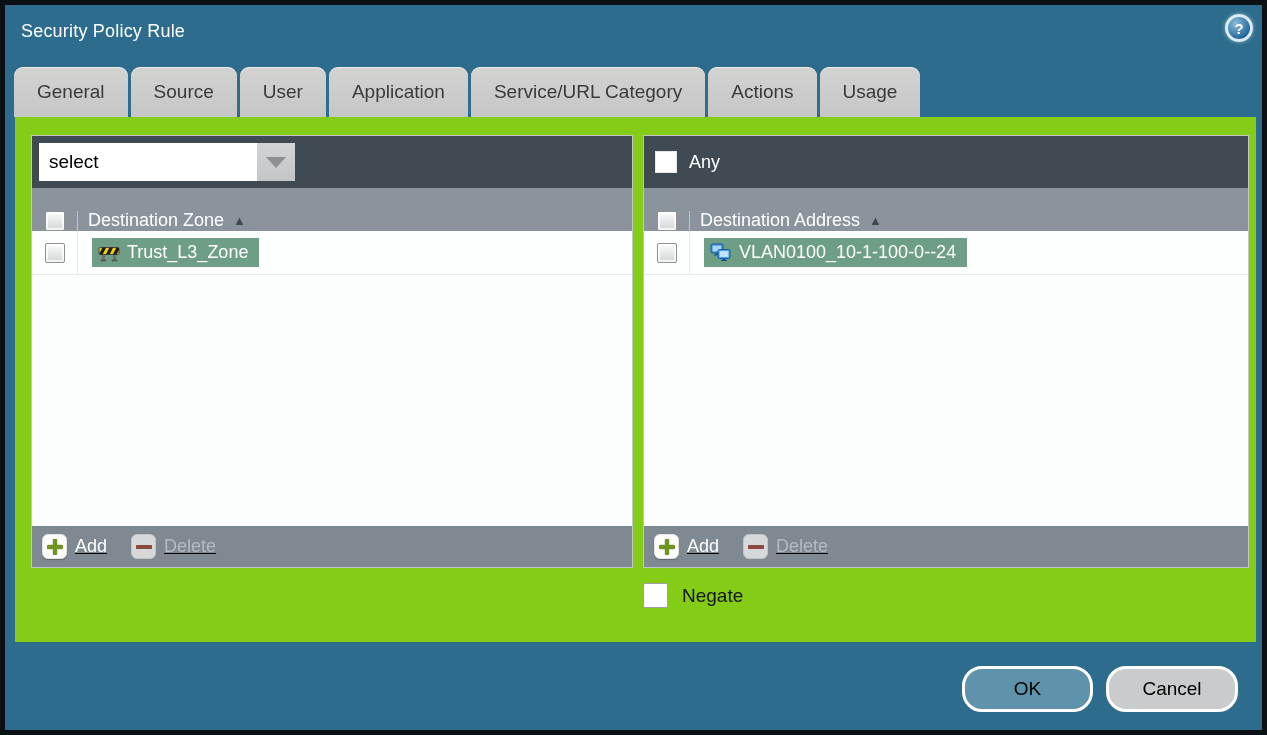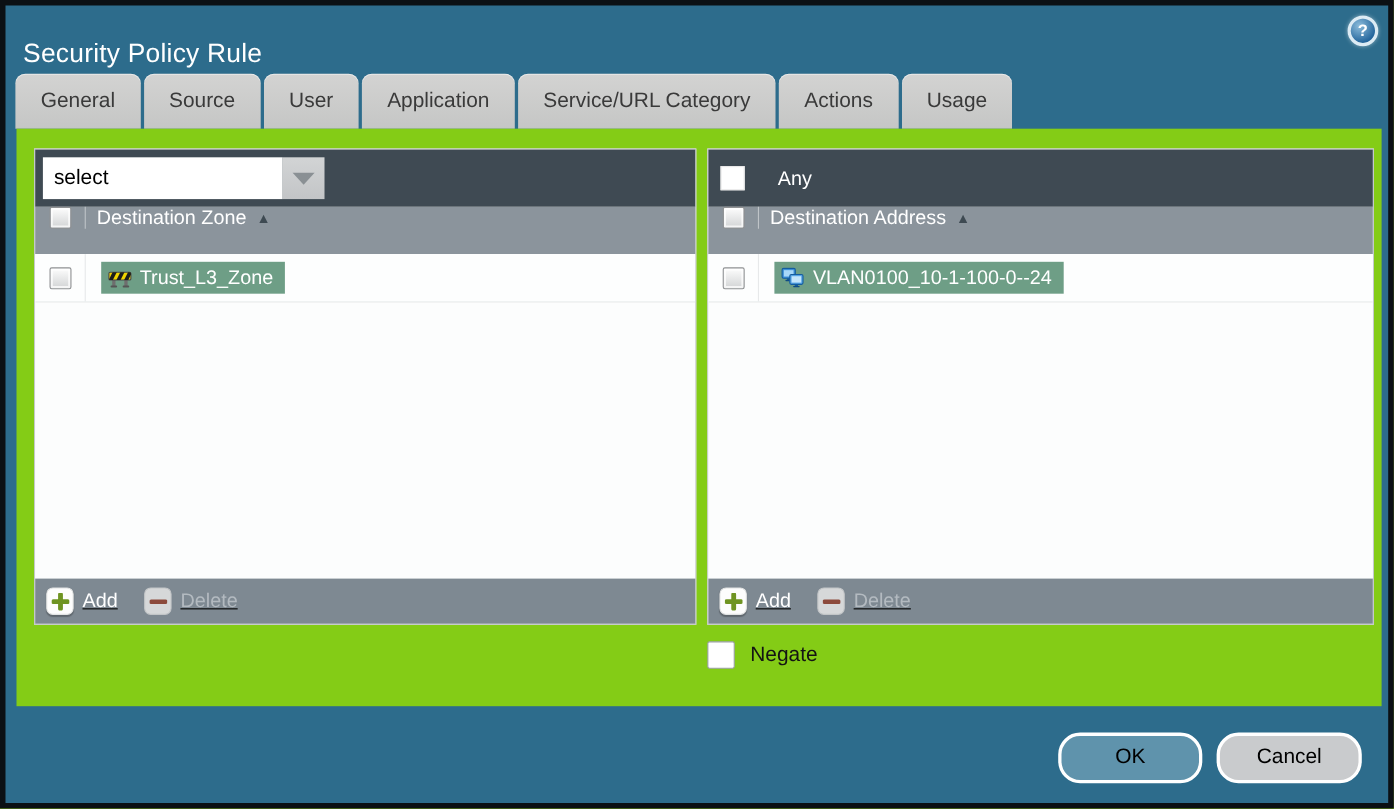--- a/index.html
+++ b/index.html
@@ -12,7 +12,7 @@
   .window { position: absolute; left: 5px; top: 5px; right: 5px; bottom: 5px; background: #2d6c8c; }
 
   
-  .title { position: absolute; left: 16px; top: 30px; color: #fff; font-size: 24px; font-weight: 400; letter-spacing: .2px; }
+  .title { position: absolute; left: 16px; top: 16px; color: #fff; font-size: 18px; font-weight: 400; letter-spacing: .2px; }
   .help-icon {
     position: absolute; right: 9px; top: 9px; width: 28px; height: 28px; border-radius: 50%;
     background: radial-gradient(circle at 35% 30%, #8cbcdb, #21639a 75%);

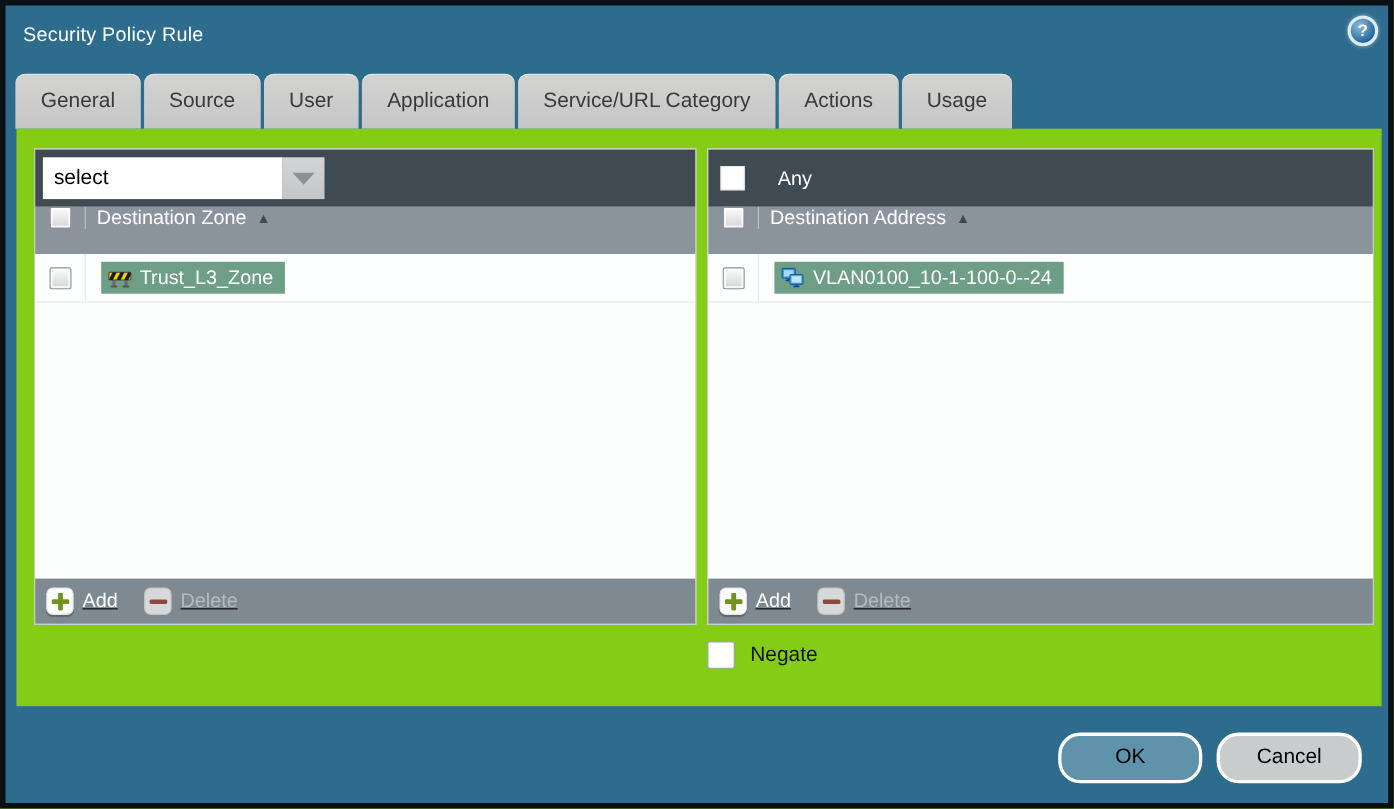--- a/index.html
+++ b/index.html
@@ -51,7 +51,7 @@
   .select-btn { width: 38px; border: none; background: linear-gradient(#d2d4d5,#c3c5c7); display: flex; align-items: center; justify-content: center; cursor: pointer; }
   .tri-down { width: 0; height: 0; border-left: 10px solid transparent; border-right: 10px solid transparent; border-top: 11px solid #8a9094; }
 
-  .any-wrap { display: flex; align-items: center; gap: 30px; padding-left: 4px; }
+  .any-wrap { display: flex; align-items: center; gap: 12px; padding-left: 4px; }
   .cb-any { width: 22px; height: 22px; background: #fff; border: 1px solid #e8e8e8; cursor: pointer; }
   .any-label { color: #fff; font-size: 18px; }
 

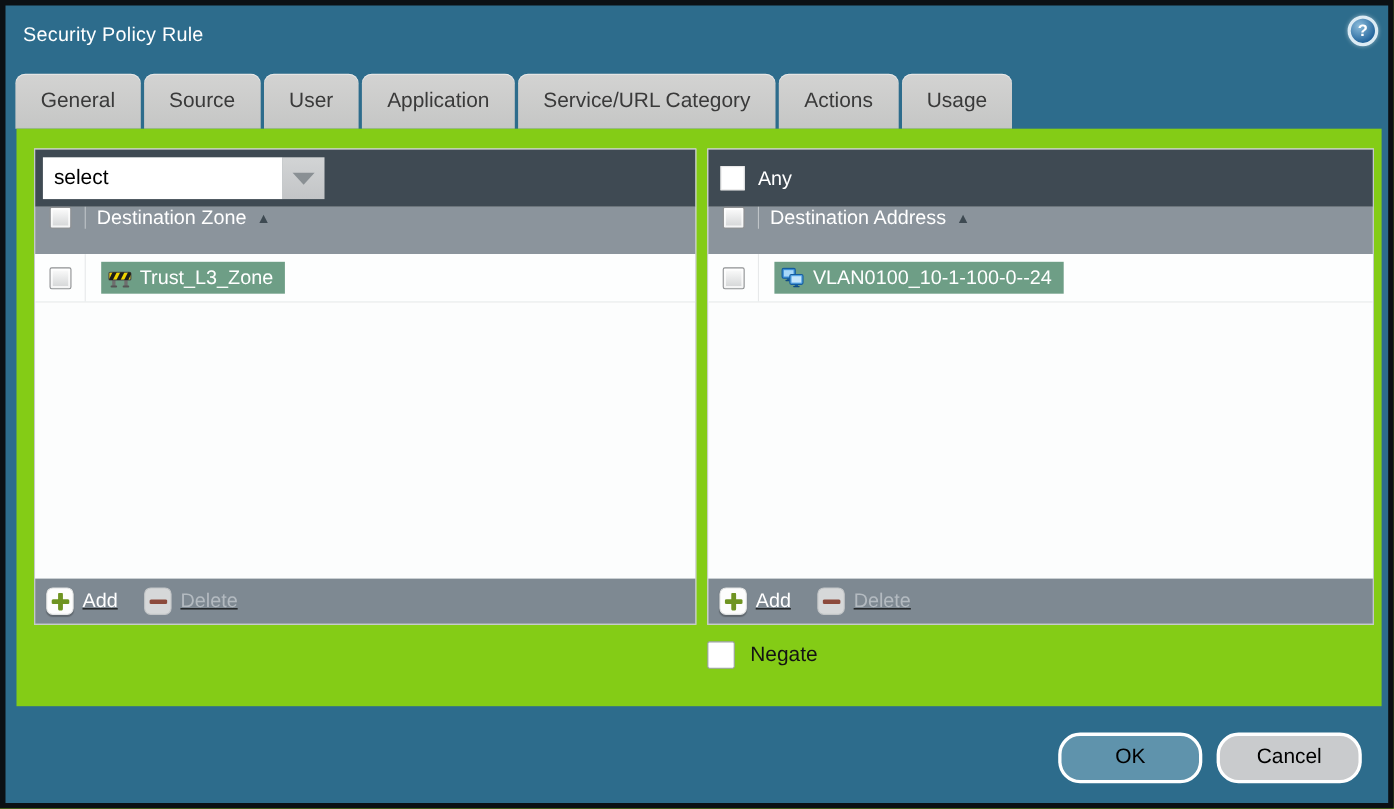--- a/index.html
+++ b/index.html
@@ -55,7 +55,7 @@
   .cb-any { width: 22px; height: 22px; background: #fff; border: 1px solid #e8e8e8; cursor: pointer; }
   .any-label { color: #fff; font-size: 18px; }
 
-  .panel-header { flex: 0 0 43px; background: #8b949c; display: flex; align-items: flex-start; }
+  .panel-header { flex: 0 0 43px; background: #8b949c; display: flex; align-items: flex-end; }
   .cb-cell { flex: 0 0 46px; display: flex; align-items: center; justify-content: center; border-right: 1px solid rgba(255,255,255,.45); }
   .checkbox {
     width: 20px; height: 20px; border: 1px solid #8f9193; border-radius: 2px;

